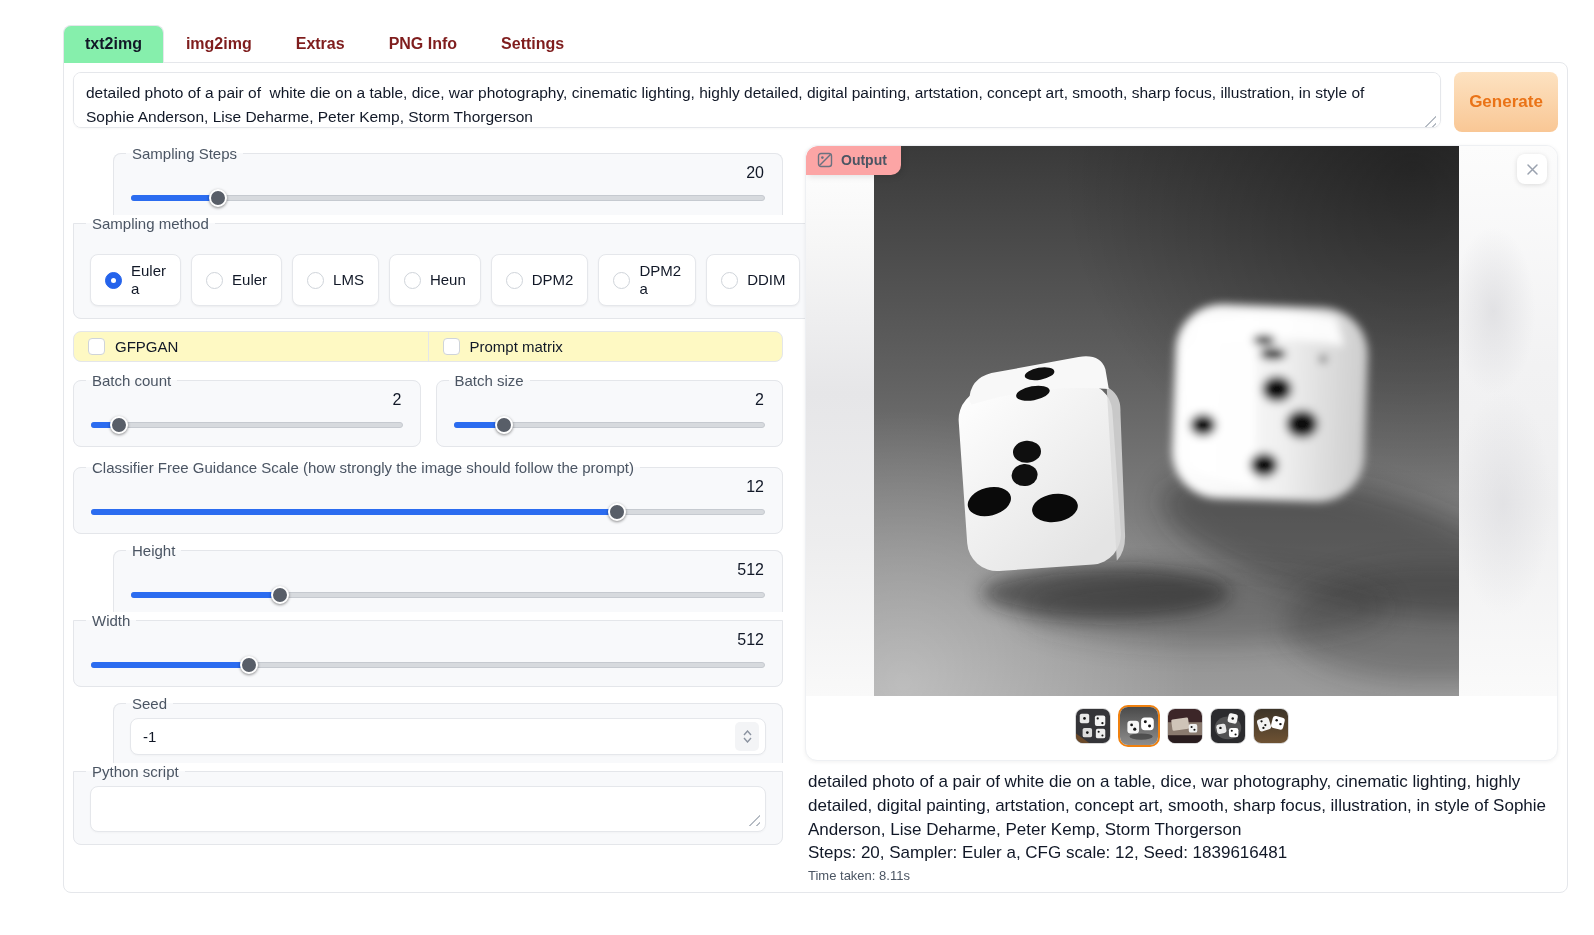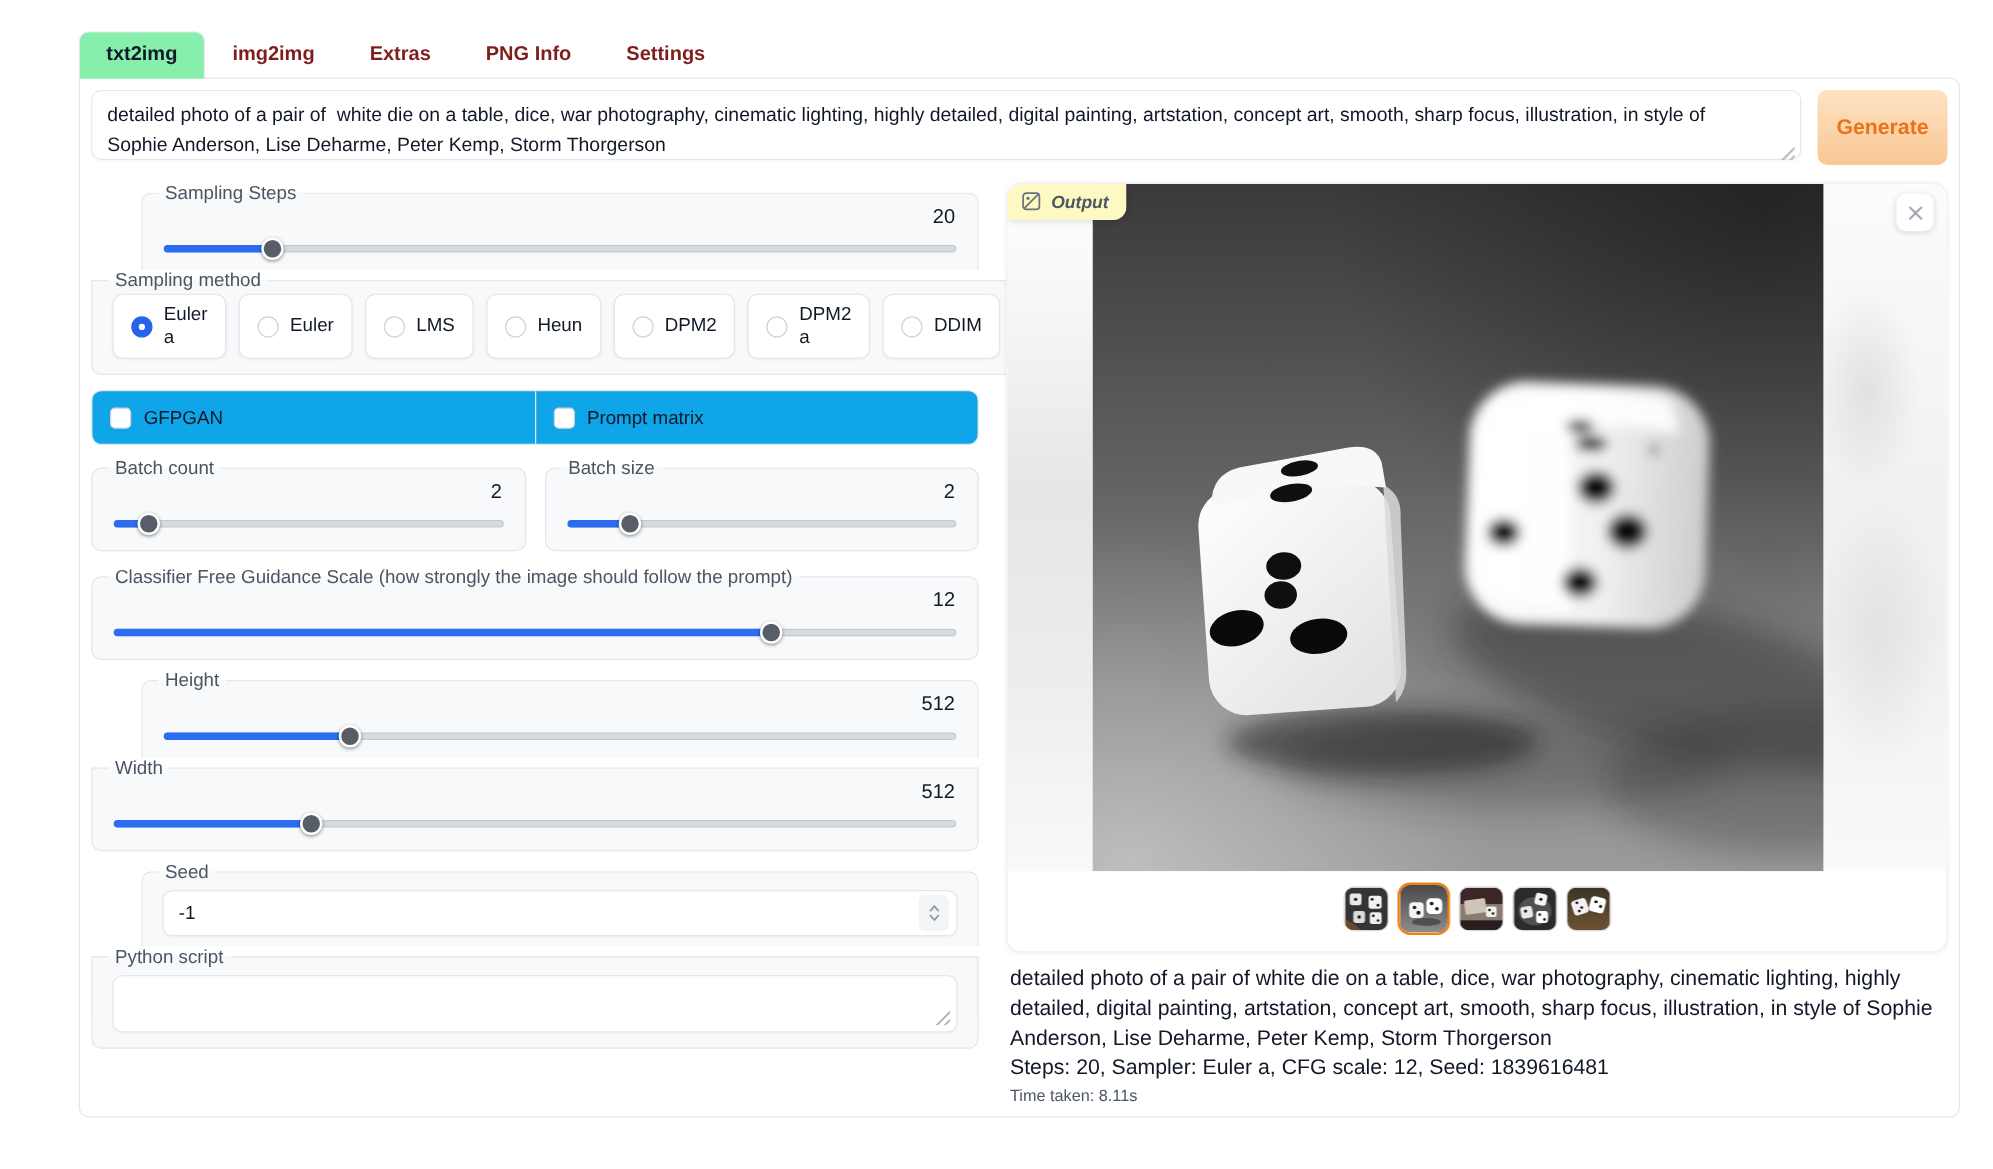--- a/index.html
+++ b/index.html
@@ -152,10 +152,9 @@
   .main-img { width:585px; height:550px; flex:none; display:block; cursor:pointer; }
 
   .chip {
-    position:absolute; top:0; left:0; background:#fef9c3; display:flex; align-items:center; gap:8px;
+    position:absolute; top:0; left:0; background:#fca5a5; display:flex; align-items:center; gap:8px;
     padding:6px 14px 7px 11px; border-radius:12px 0 10px 0; box-shadow:2px 2px 6px rgba(0,0,0,.10);
     z-index:3;
-    font-style:italic;
   }
   .chip-text { font-size:14px; font-weight:700; color:#4b5563; }
   .close-btn {

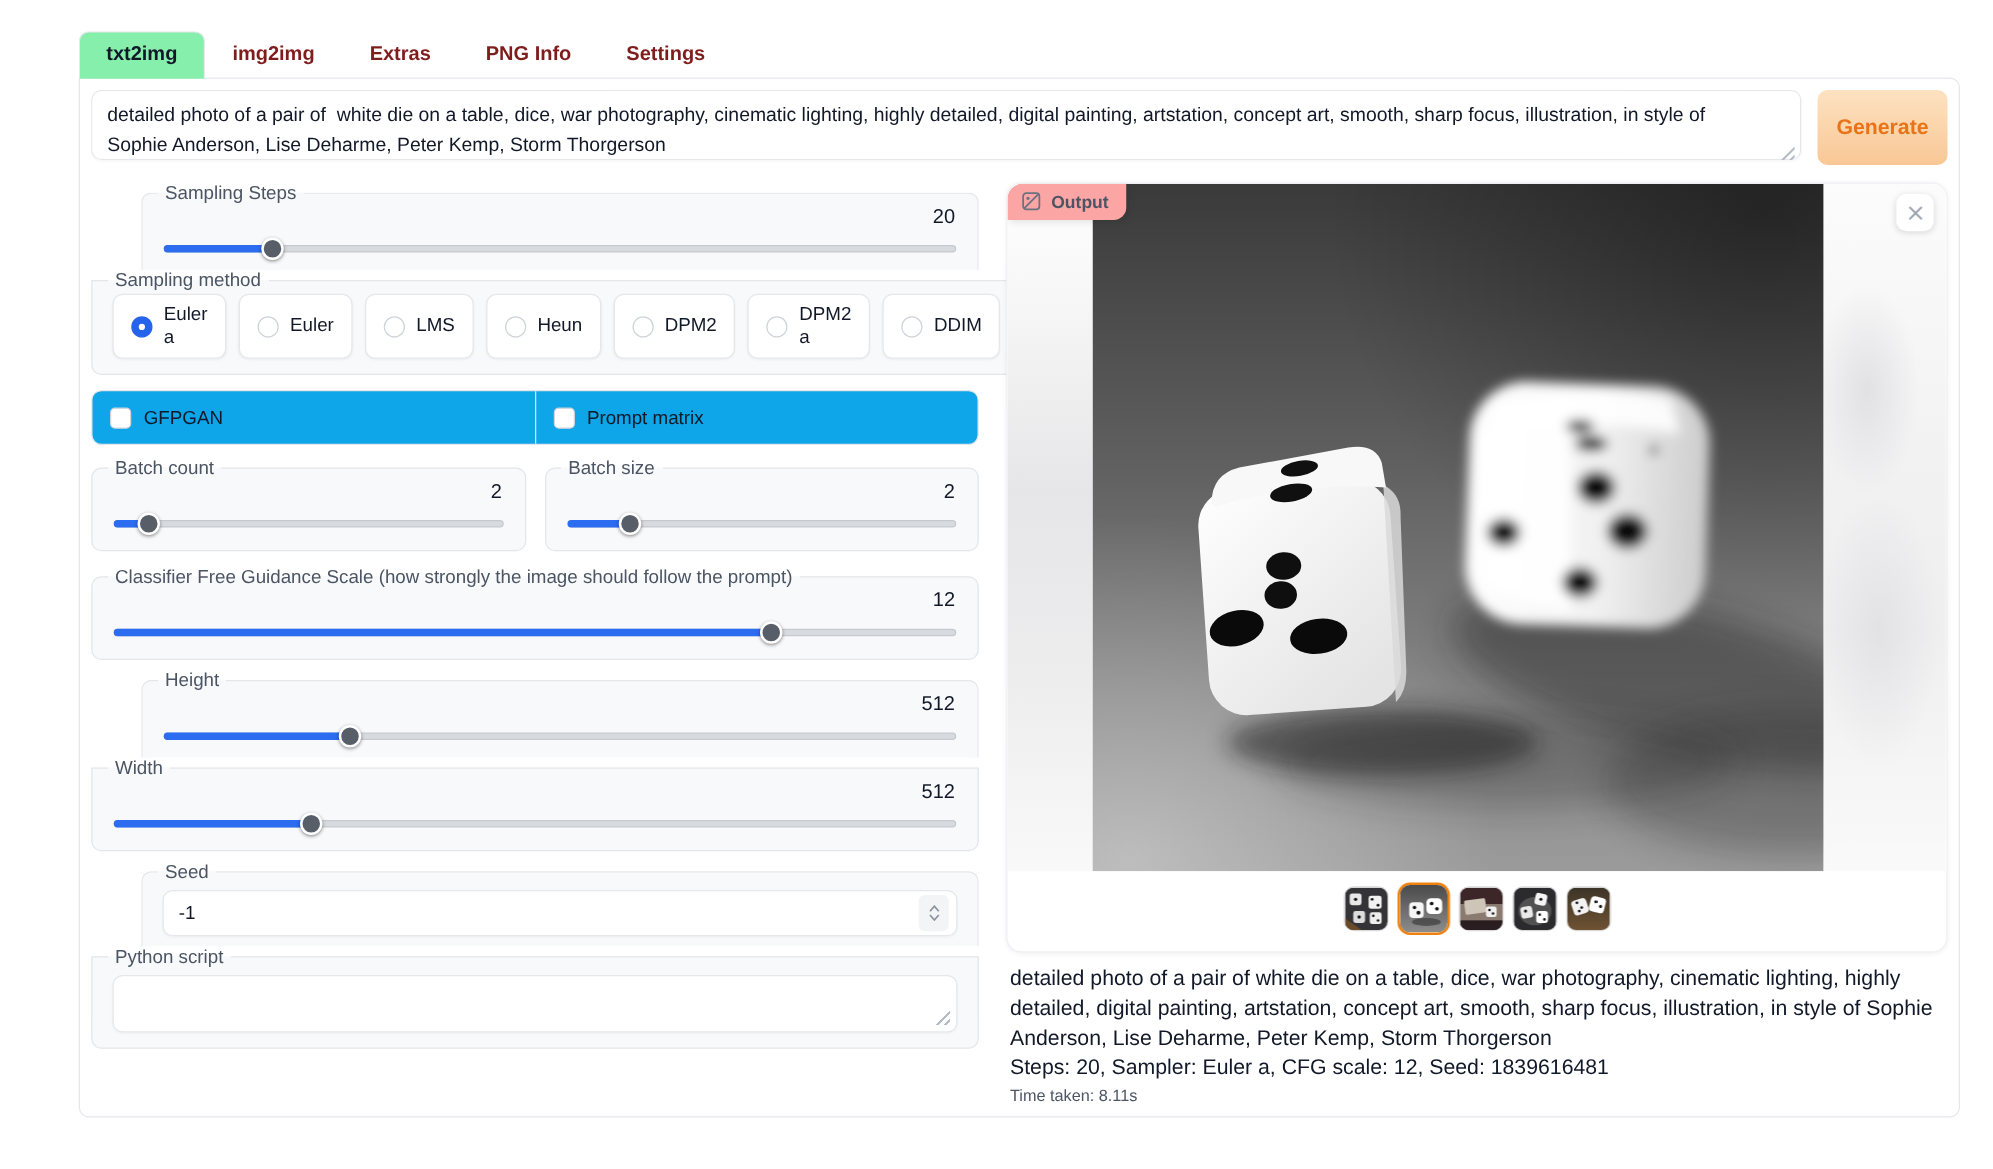--- a/index.html
+++ b/index.html
@@ -87,7 +87,7 @@
   .p-hw { width:23.5%; } .t-hw { left:23.5%; }
 
   
-  .pills { display:flex; gap:10px; margin-top:0; }
+  .pills { display:flex; gap:10px; margin-top:20px; }
   .pill {
     display:flex; align-items:center; gap:9px; background:#fff; border:1px solid #e5e7eb;
     border-radius:8px; padding:7px 14px; font-size:15px; color:#111827; cursor:pointer;

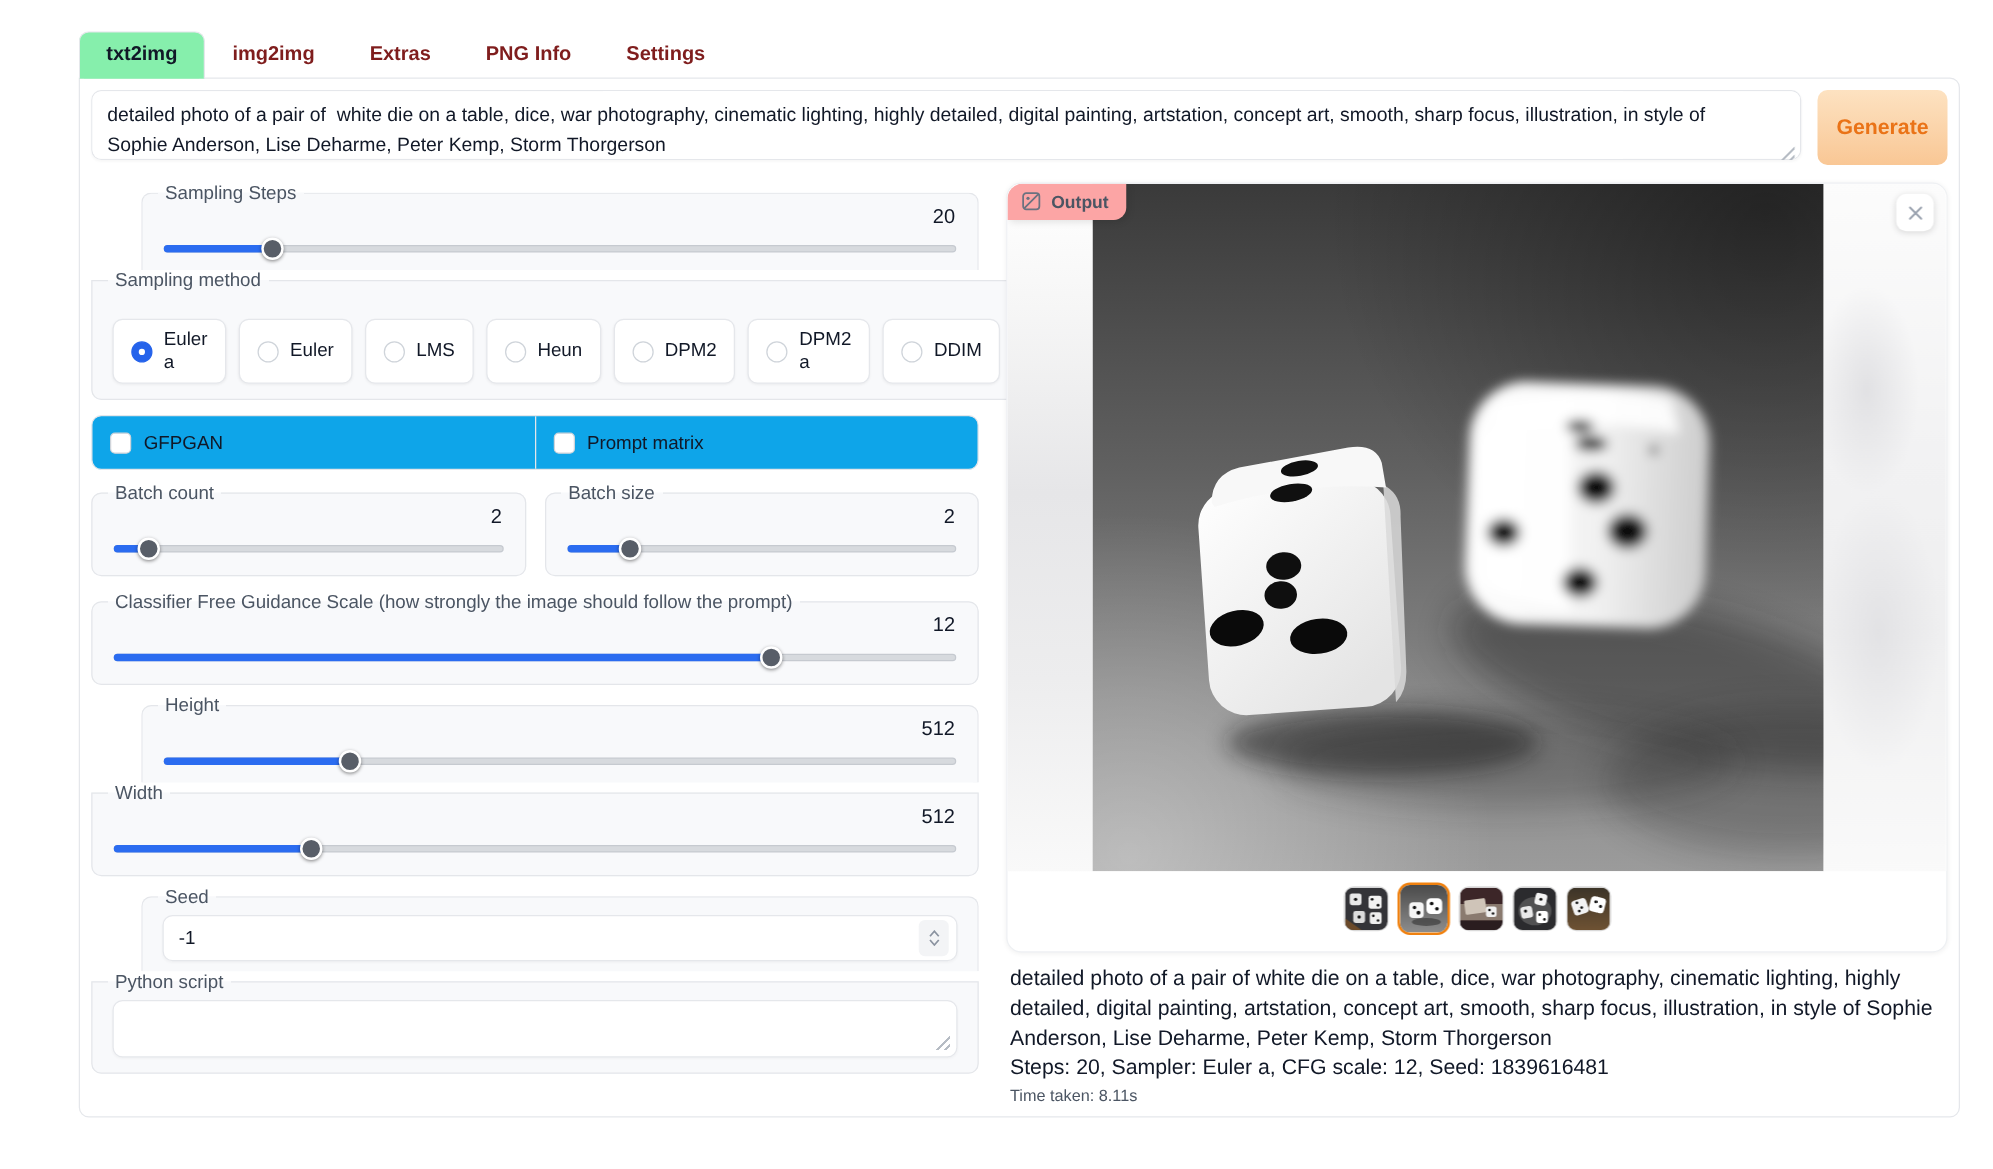--- a/index.html
+++ b/index.html
@@ -102,7 +102,7 @@
   
   .check-panel {
     display:flex; align-items:stretch; border:1px solid #e4e6ea; border-radius:8px;
-    background:#0ea5e9; height:44px;
+    background:#fef9c3; height:31px;
   }
   .check-half { flex:1; display:flex; align-items:center; gap:10px; padding-left:14px; }
   .check-half + .check-half { border-left:1px solid #e4e6ea; }

